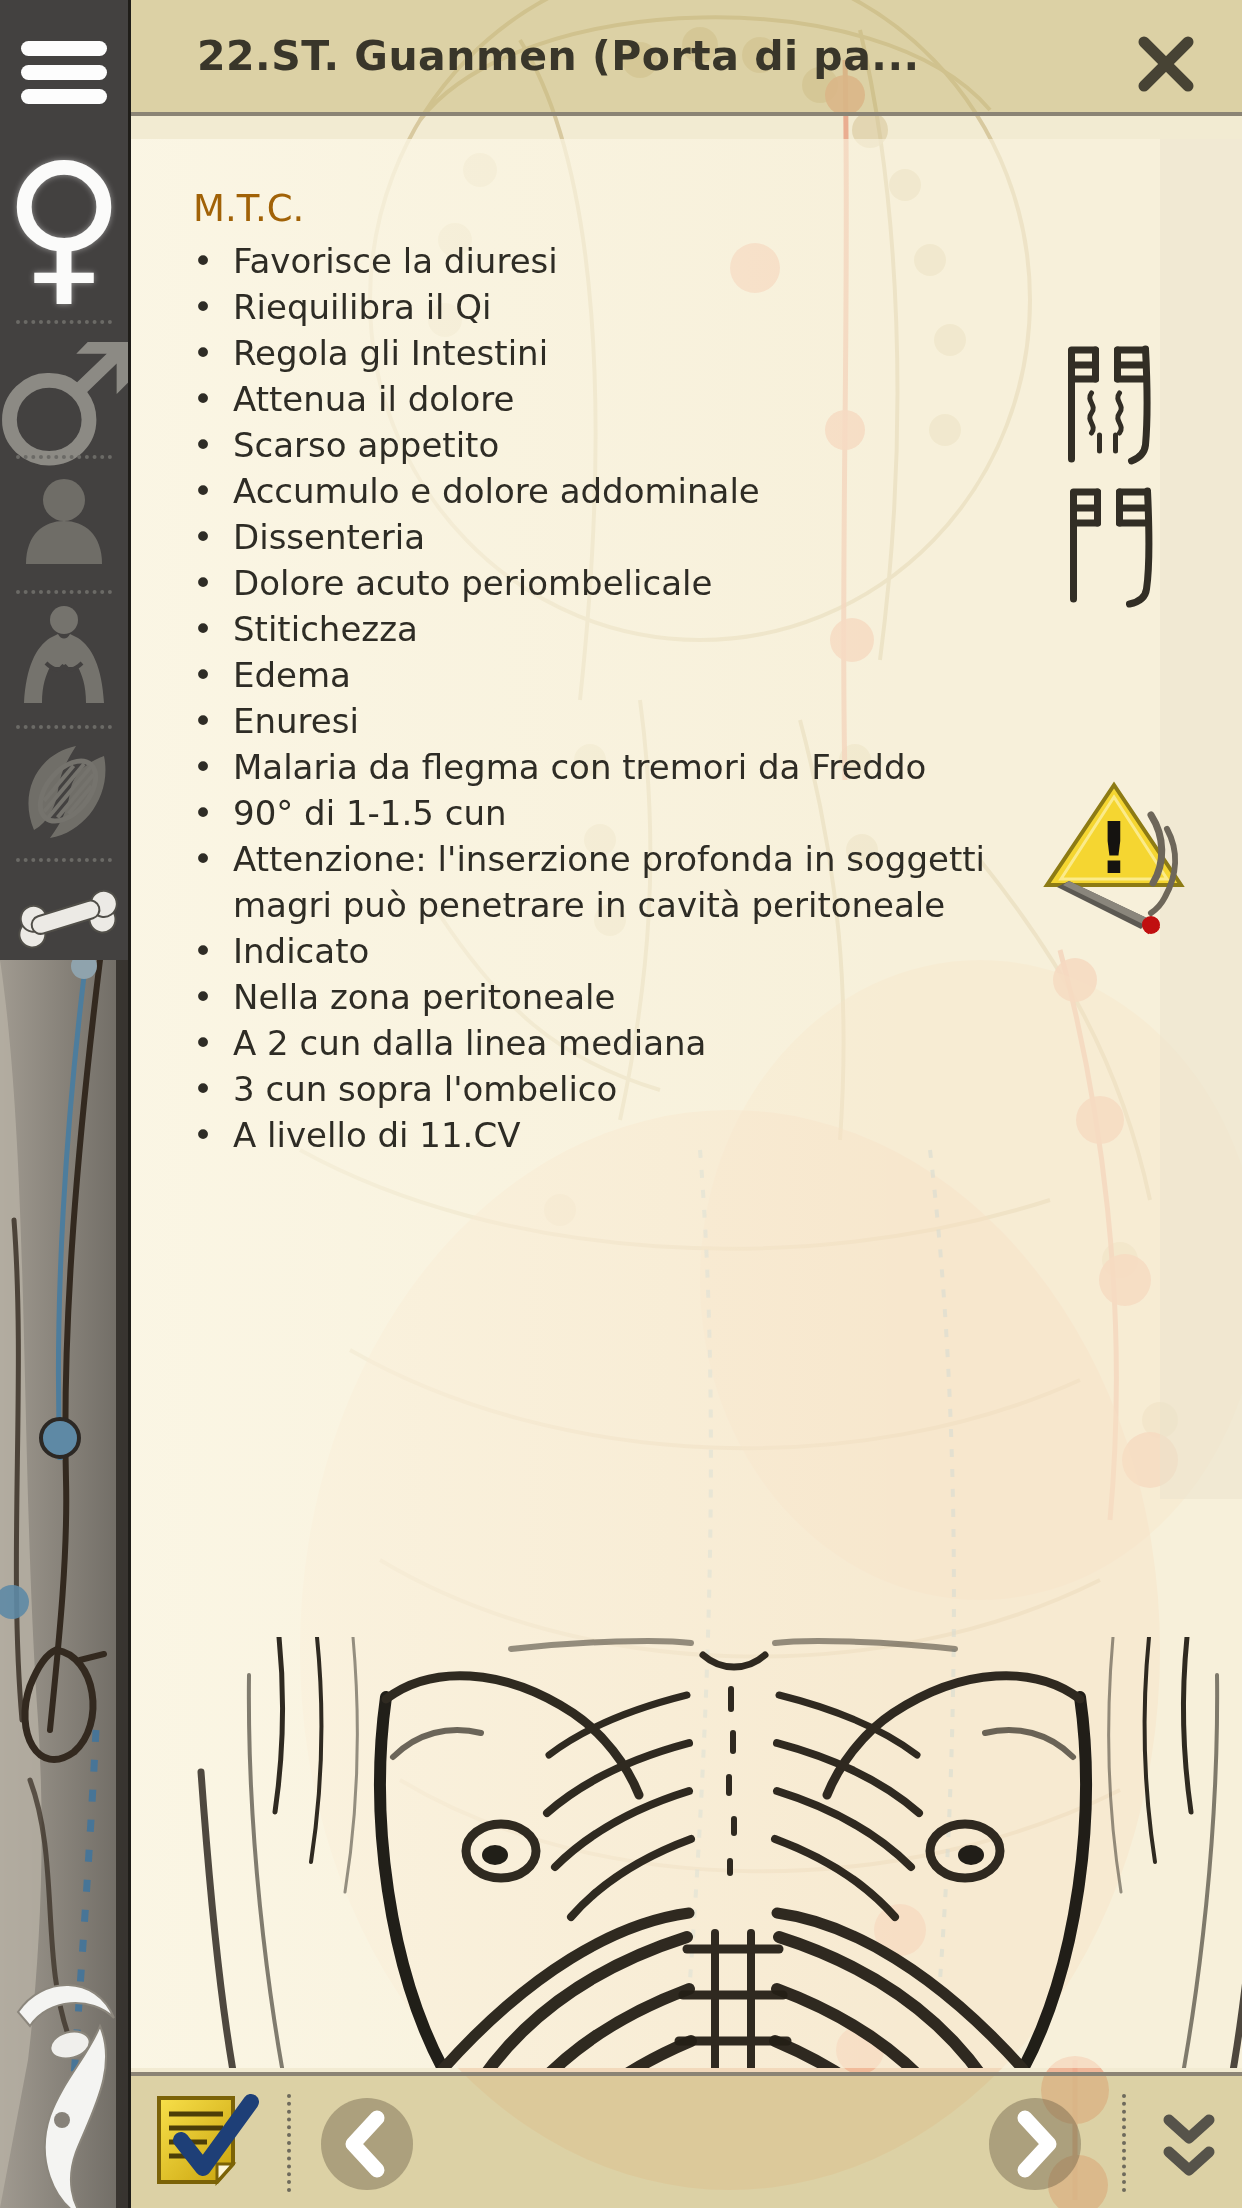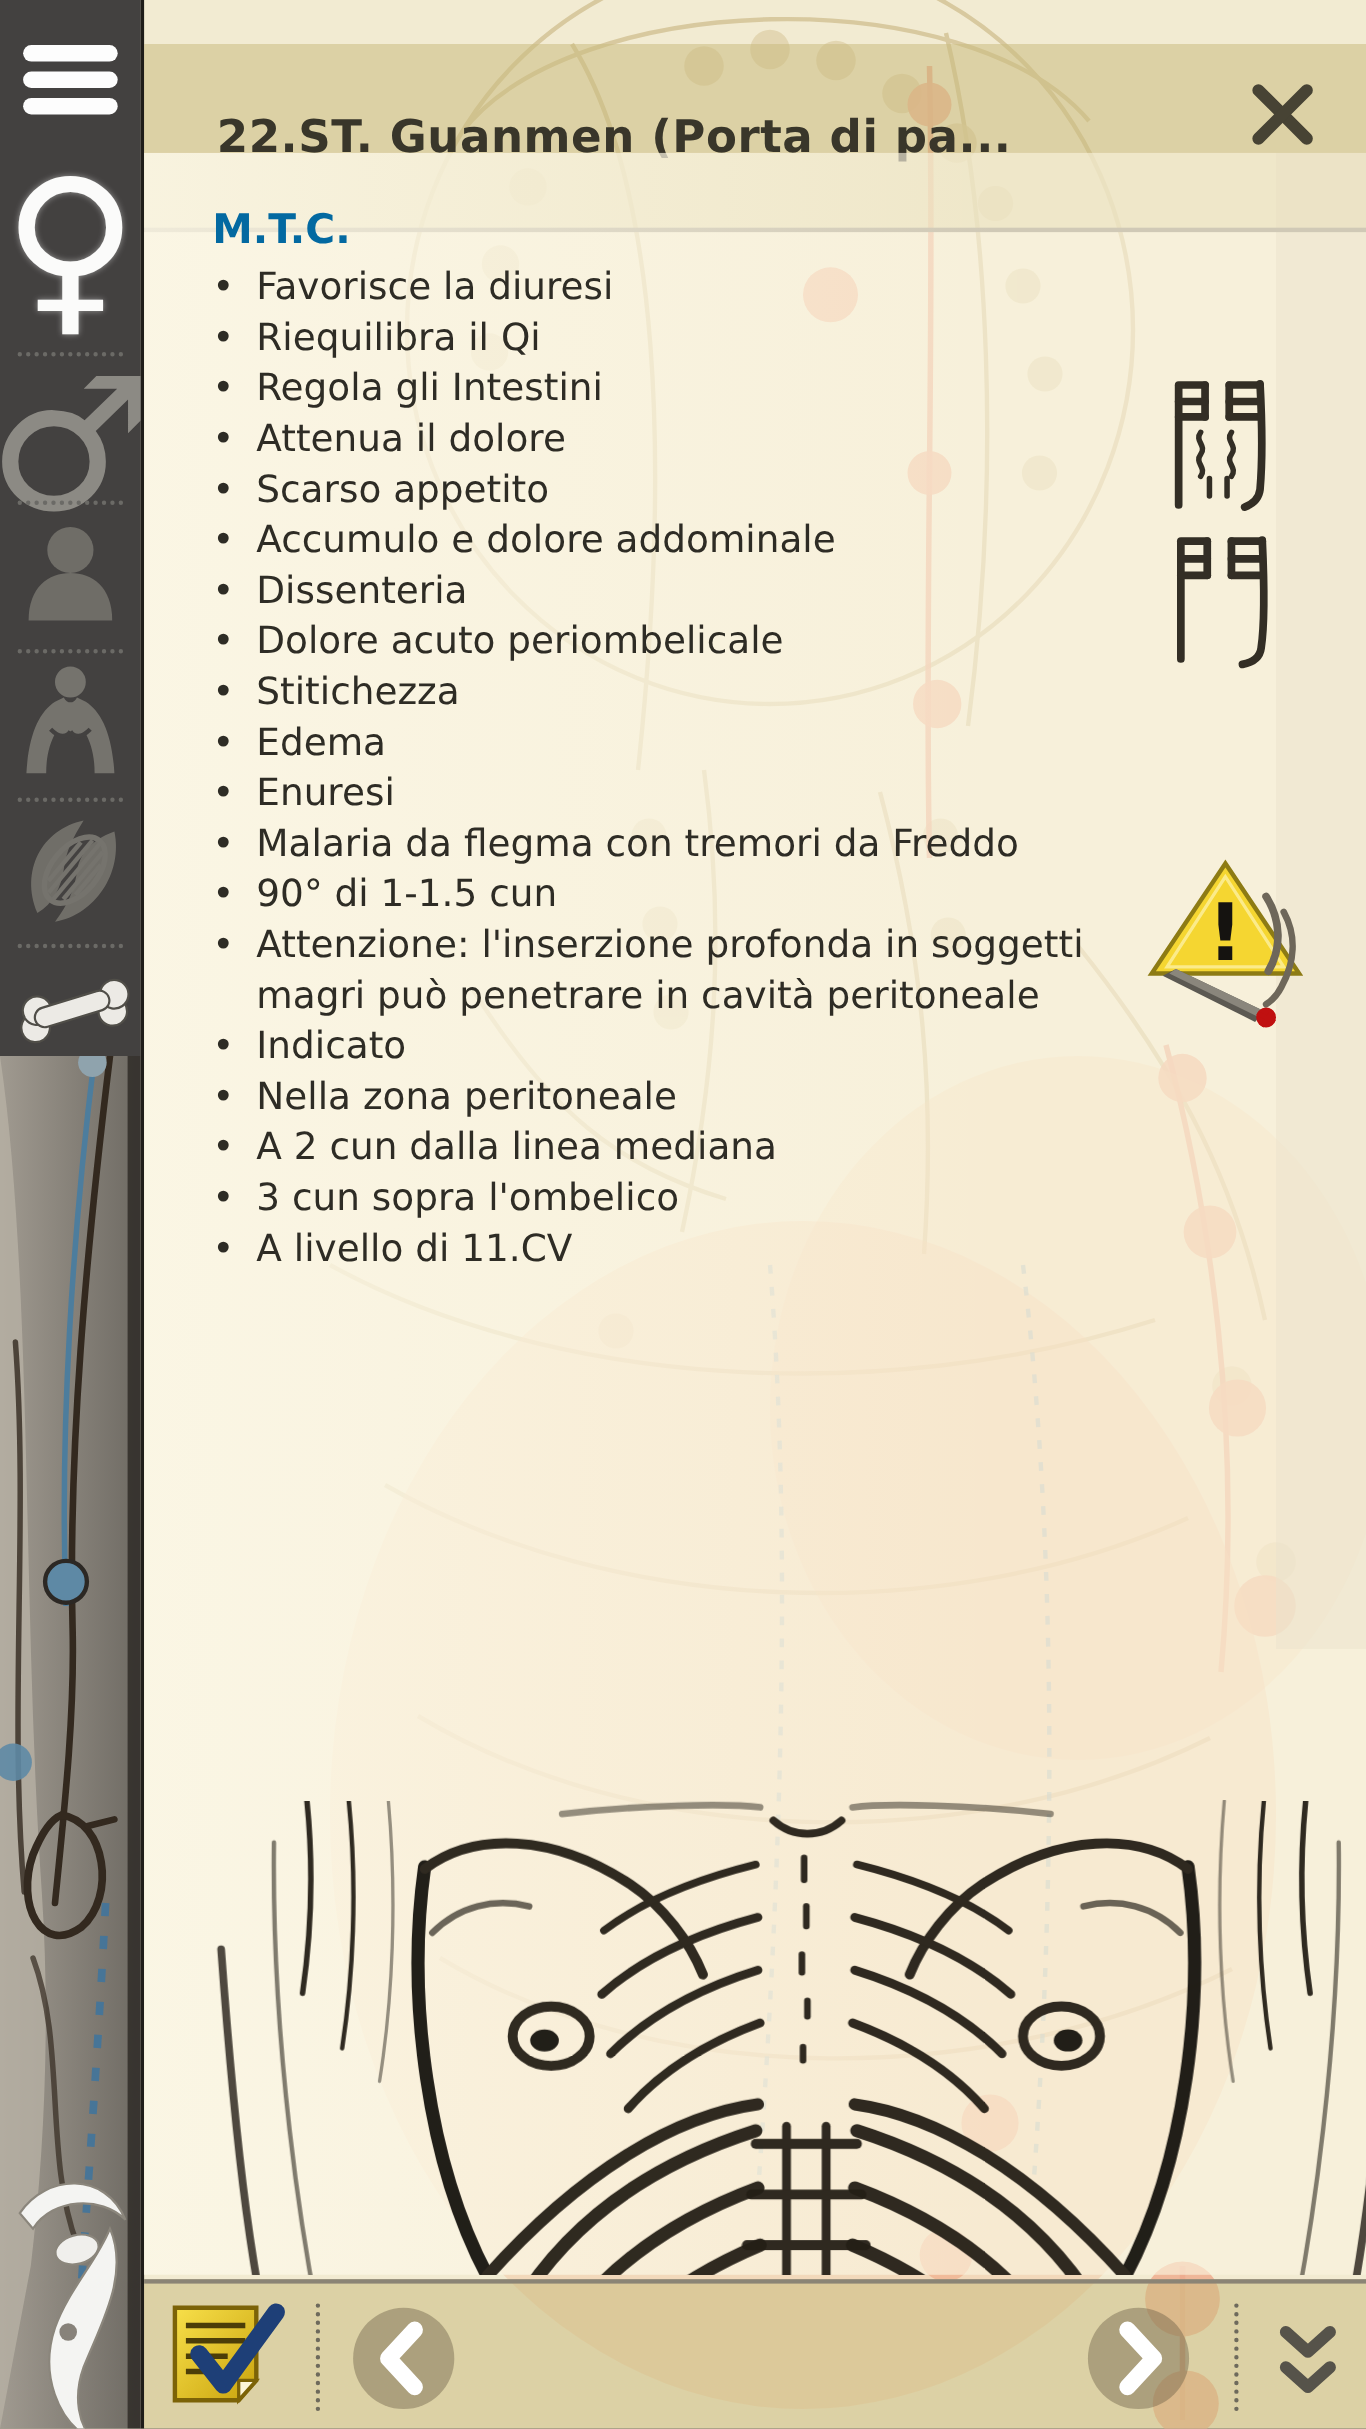--- a/index.html
+++ b/index.html
@@ -24,8 +24,8 @@
 
   
   .panel{position:absolute;left:128px;top:0;width:1114px;height:2208px;border-left:3px solid #1f1d19;box-sizing:border-box;}
-  .titlebar{position:absolute;left:0;top:0;width:100%;height:171px;background:rgba(203,188,128,.55);
-            border-bottom:4px solid #8b8475;box-sizing:border-box;display:flex;align-items:center;margin-top:40px;}
+  .titlebar{position:absolute;left:0;top:0;width:100%;height:116px;background:rgba(203,188,128,.55);
+            border-bottom:4px solid #8b8475;box-sizing:border-box;display:flex;align-items:center;}
   .title-text{margin-left:66px;font-size:41px;font-weight:bold;color:#39362a;letter-spacing:.5px;}
   .close-btn{position:absolute;right:38px;top:26px;width:76px;height:76px;display:flex;align-items:center;justify-content:center;cursor:pointer;}
 

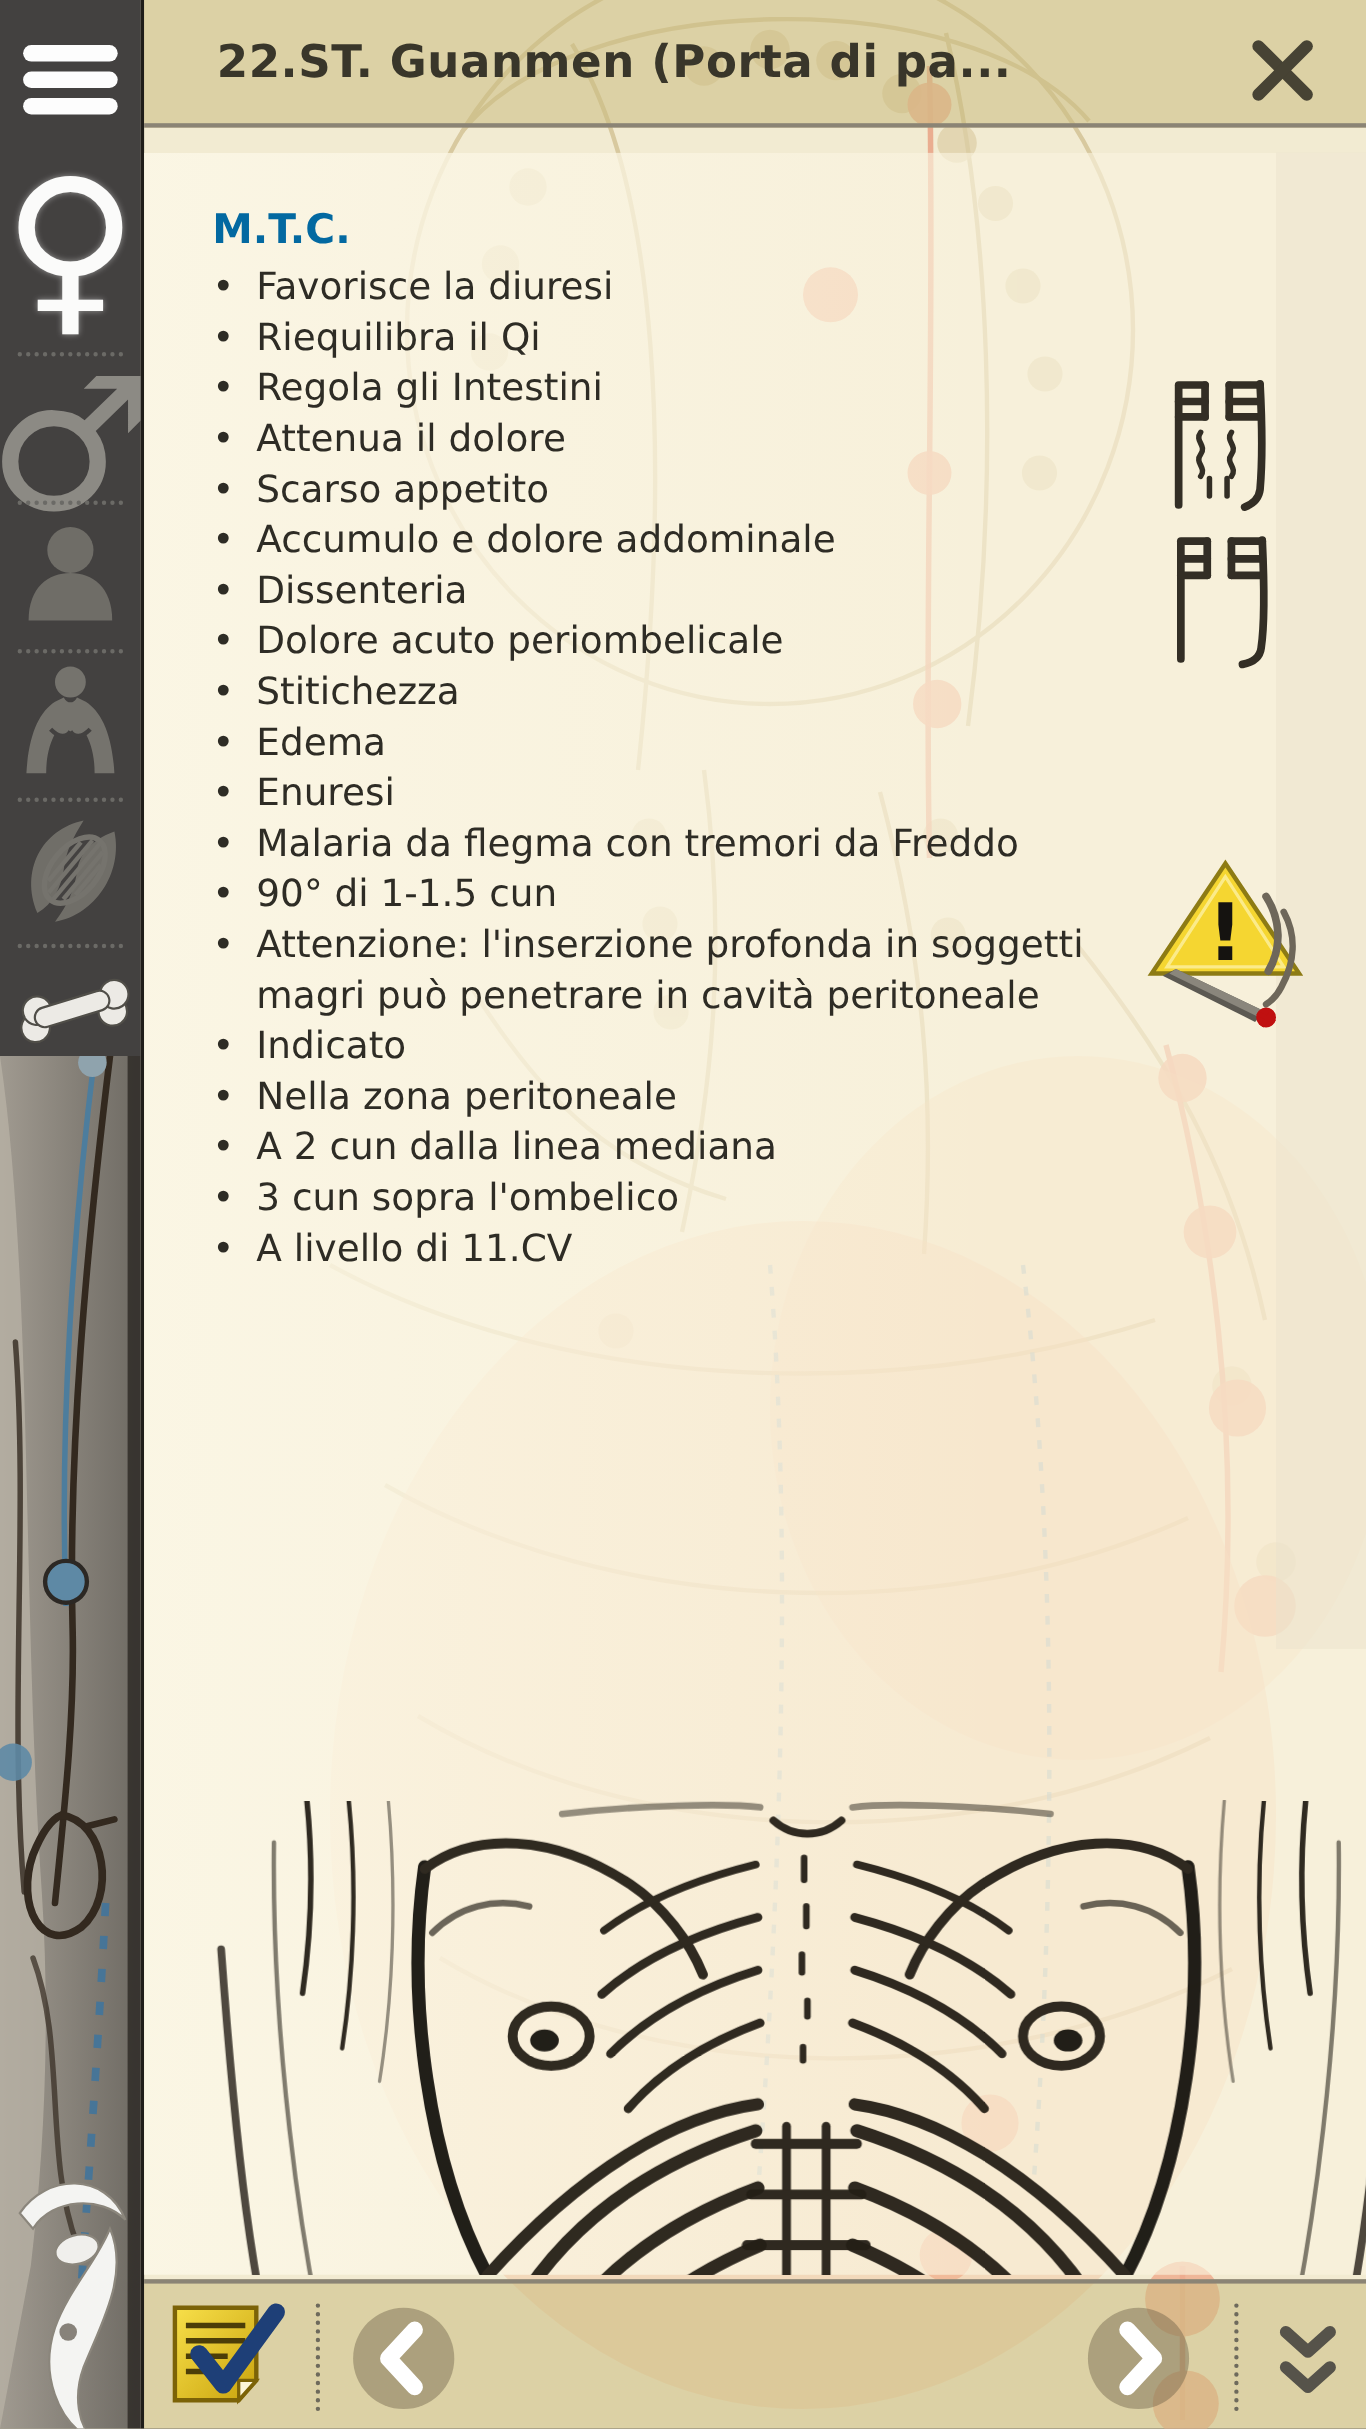--- a/index.html
+++ b/index.html
@@ -33,7 +33,7 @@
   .content .lightband{position:absolute;left:0;top:0;width:70%;height:100%;
         background:linear-gradient(to right,rgba(252,248,232,.7),rgba(252,248,232,0));}
   .sections{position:absolute;left:62px;top:48px;width:900px;}
-  .sec-h{font-size:37px;font-weight:bold;color:#0369a1;margin:42px 0 8px 0;}
+  .sec-h{font-size:37px;font-weight:normal;color:#a16207;margin:42px 0 8px 0;}
   .sections > .sec:first-child .sec-h{margin-top:0;}
   .sec-list{list-style:none;margin:0;padding:0;}
   .sec-list li{font-size:34px;line-height:46px;color:#2e2c25;display:flex;}

